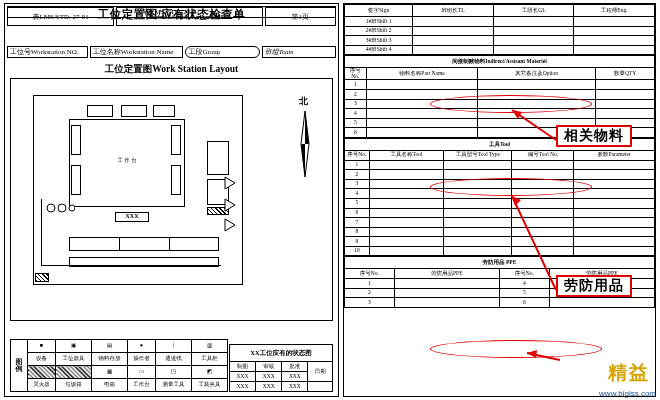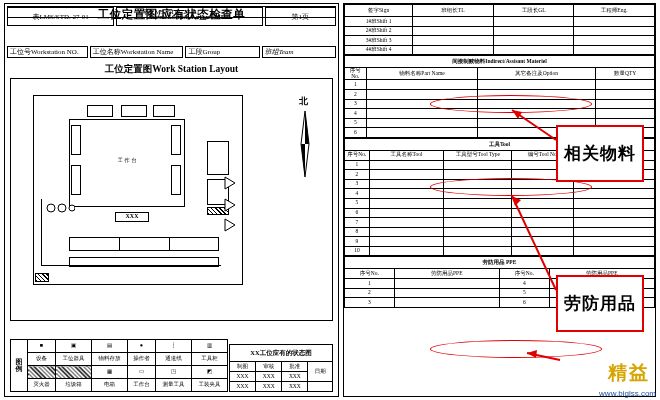--- a/index.html
+++ b/index.html
@@ -96,7 +96,7 @@
           <tr>
         <td style="width:25%;" class="l">工位号Workstation NO.</td>
         <td style="width:29%;" class="l">工位名称Workstation Name</td>
-        <td style="width:23%;" class="l">工段Group</td>
+        <td style="width:23%;border-radius:6px;" class="l">工段Group</td>
         <td style="width:23%;font-style:italic;" class="l">班组Team</td>
       </tr>
     </tbody>

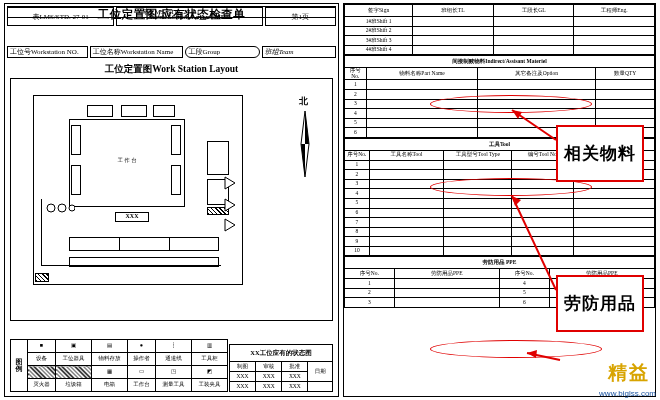--- a/index.html
+++ b/index.html
@@ -54,7 +54,7 @@
 
   
   .callout{position:absolute;border:2px solid #e00000;background:#fff;color:#000;font-weight:bold;
-           font-size:17px;font-family:Liberation Mono, monospace;padding:15px 6px;letter-spacing:1px;}
+           font-size:14px;font-family:Liberation Mono, monospace;padding:0 6px;letter-spacing:1px;}
   .ellipse{position:absolute;border:1.6px solid #e00000;border-radius:50%;}
   svg.arrows{position:absolute;left:0;top:0;width:660px;height:400px;pointer-events:none;}
   .wm{position:absolute;right:4px;bottom:2px;font-size:8px;color:#1a53a0;font-family:"Liberation Sans",sans-serif;}

